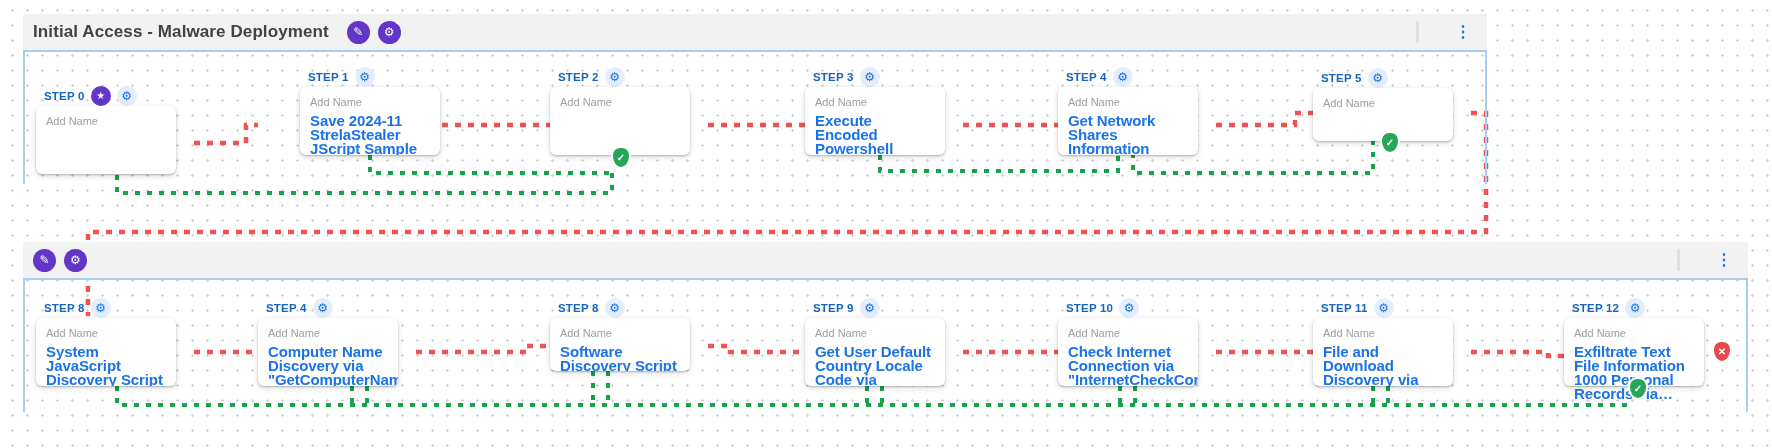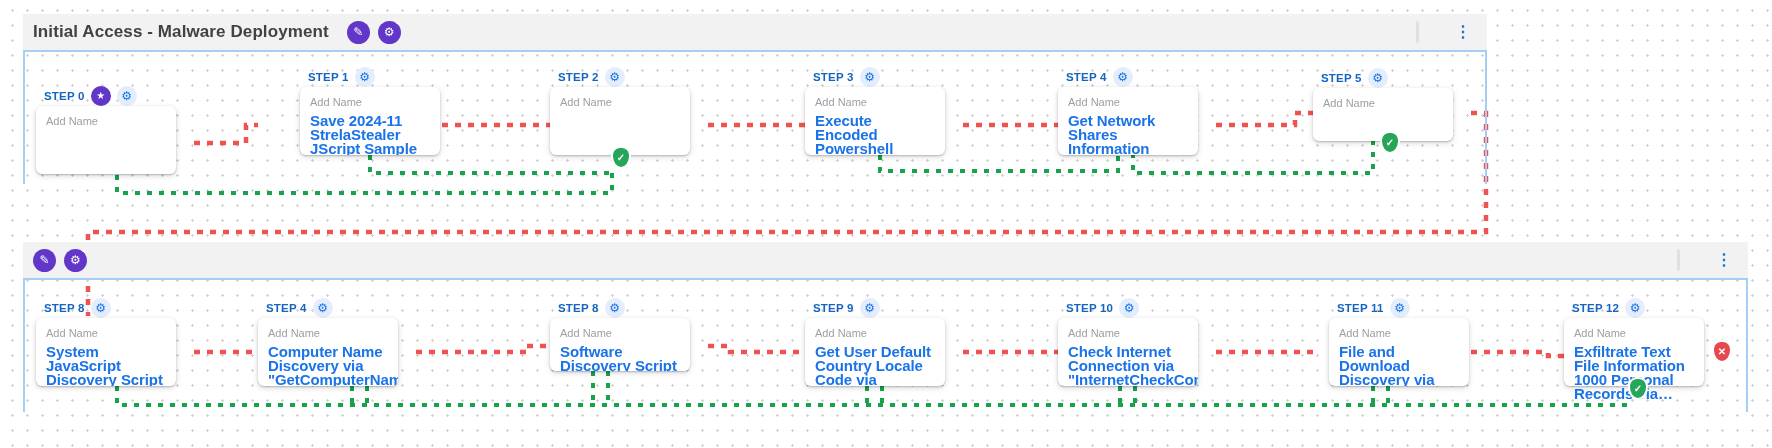--- a/index.html
+++ b/index.html
@@ -239,7 +239,7 @@
         <div class="step-desc">Check Internet Connection via "InternetCheckConnectionA"…</div>
       </div>
     </div>
-    <div class="step" style="left: 1313px; top: 297px; margin-left: 16px;">
+    <div class="step" style="left: 1313px; top: 297px;">
       <div class="step-head">
         <span class="step-label">STEP 11</span>
         <span class="mini-badge gear">⚙</span>

